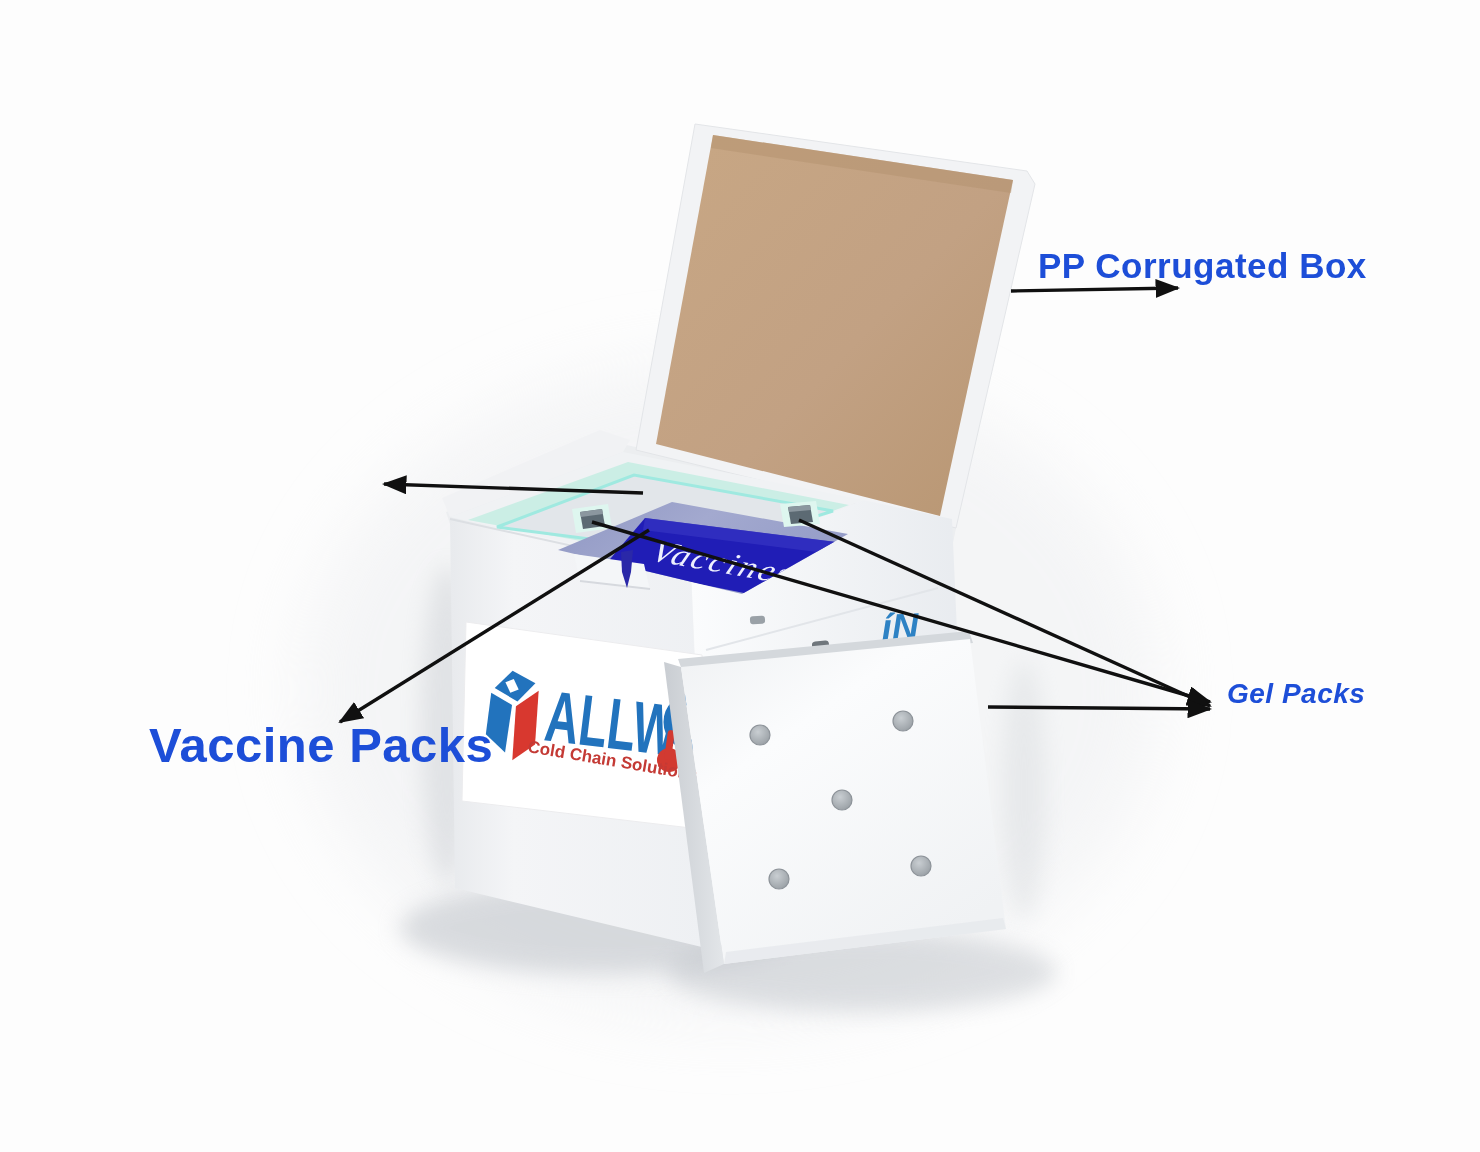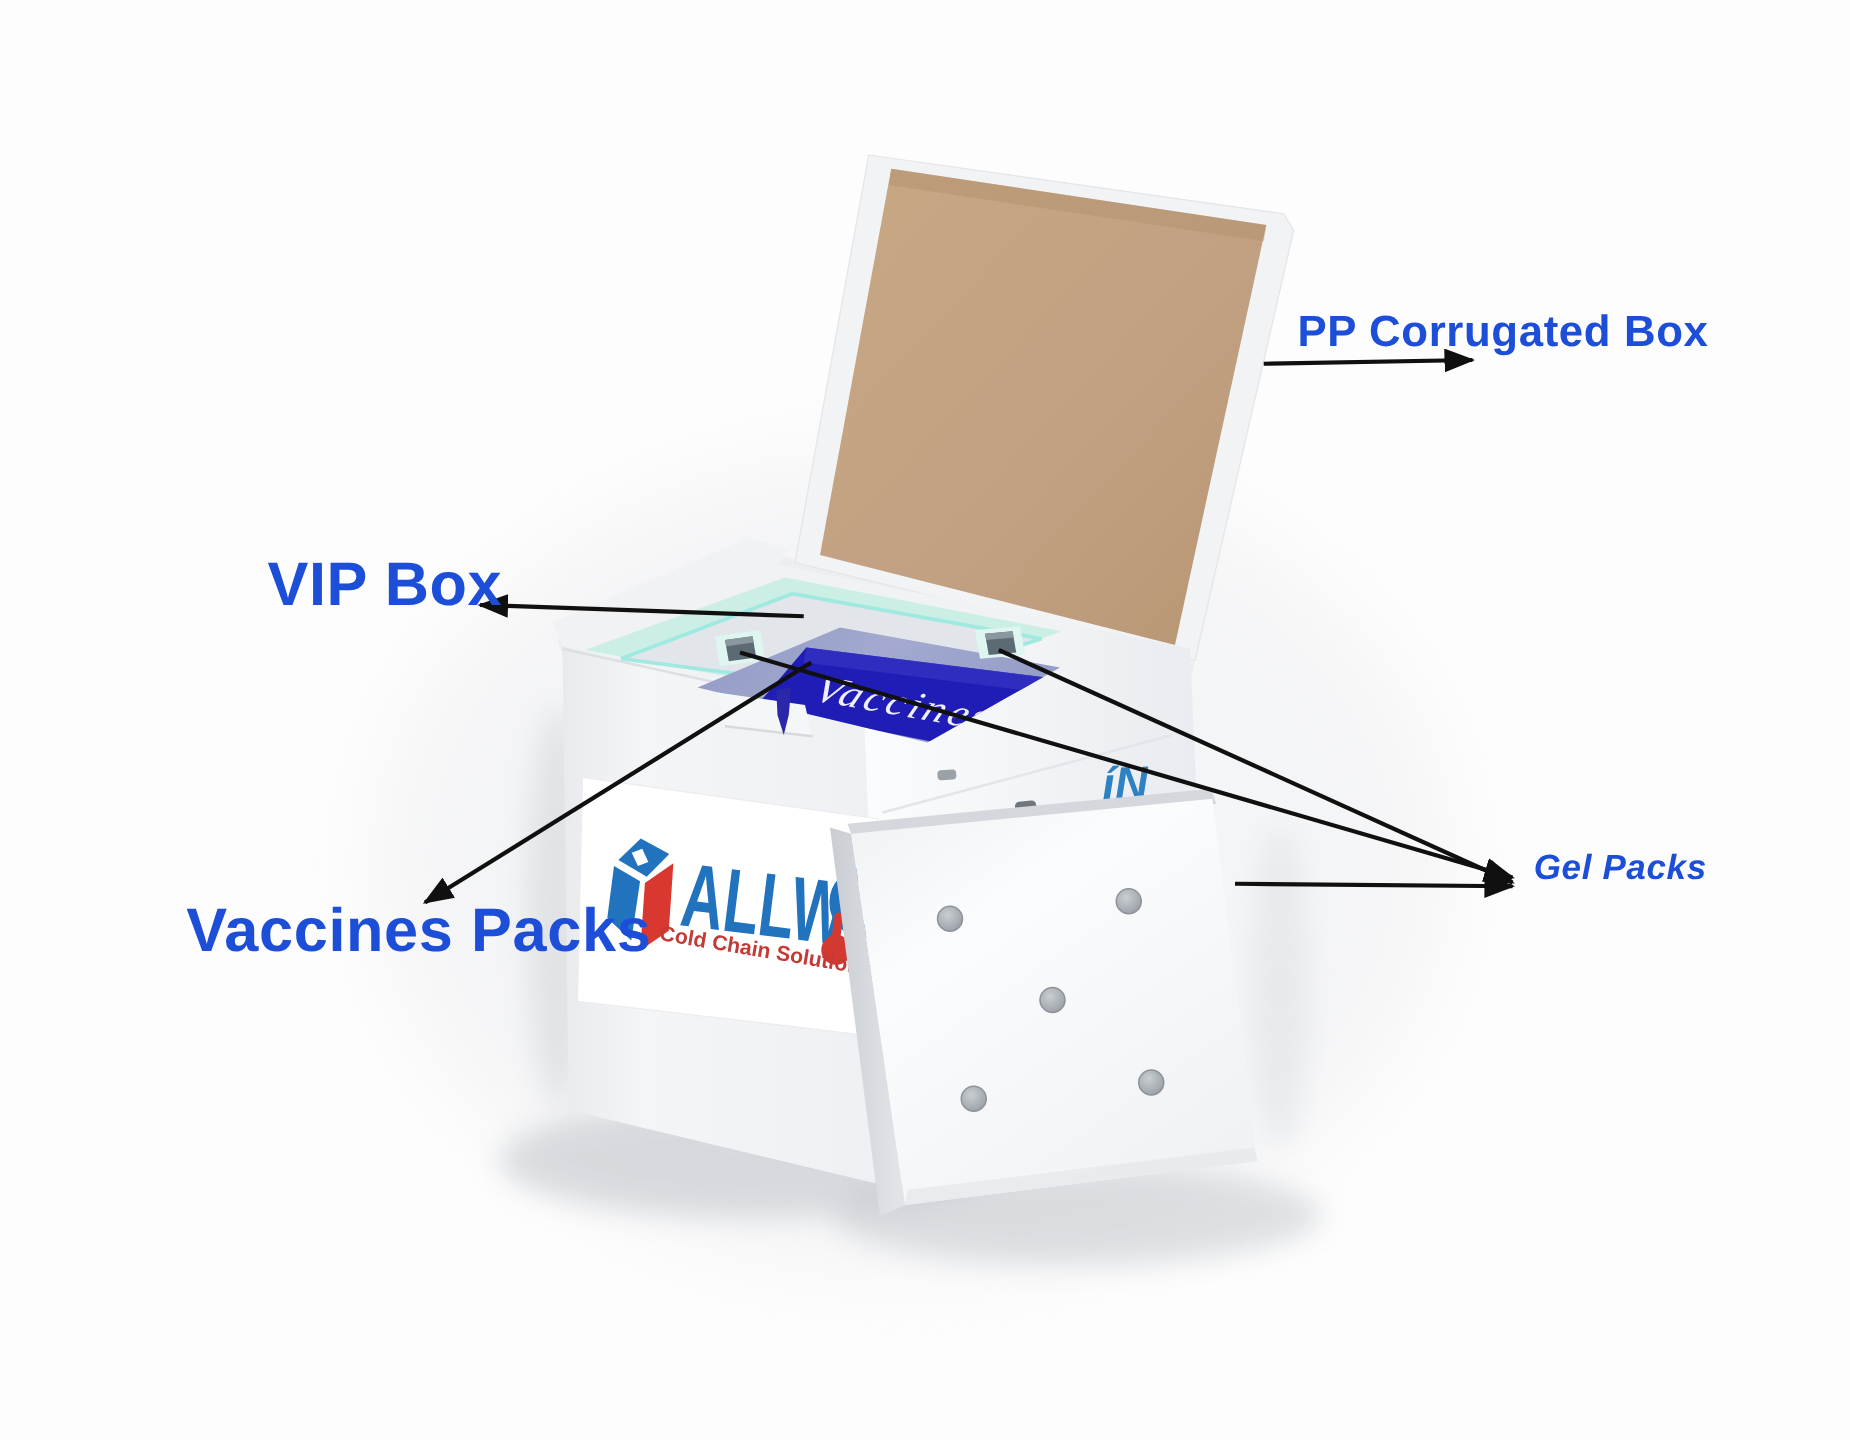--- a/index.html
+++ b/index.html
@@ -166,7 +166,6 @@
 </svg>
 
 <div class="lbl" id="lbl-pp">PP Corrugated Box</div>
-<div class="lbl" id="lbl-vip">VIP Box</div>
 <div class="lbl" id="lbl-vacc">Vaccines Packs</div>
 <div class="lbl" id="lbl-gel">Gel Packs</div>
 </div>

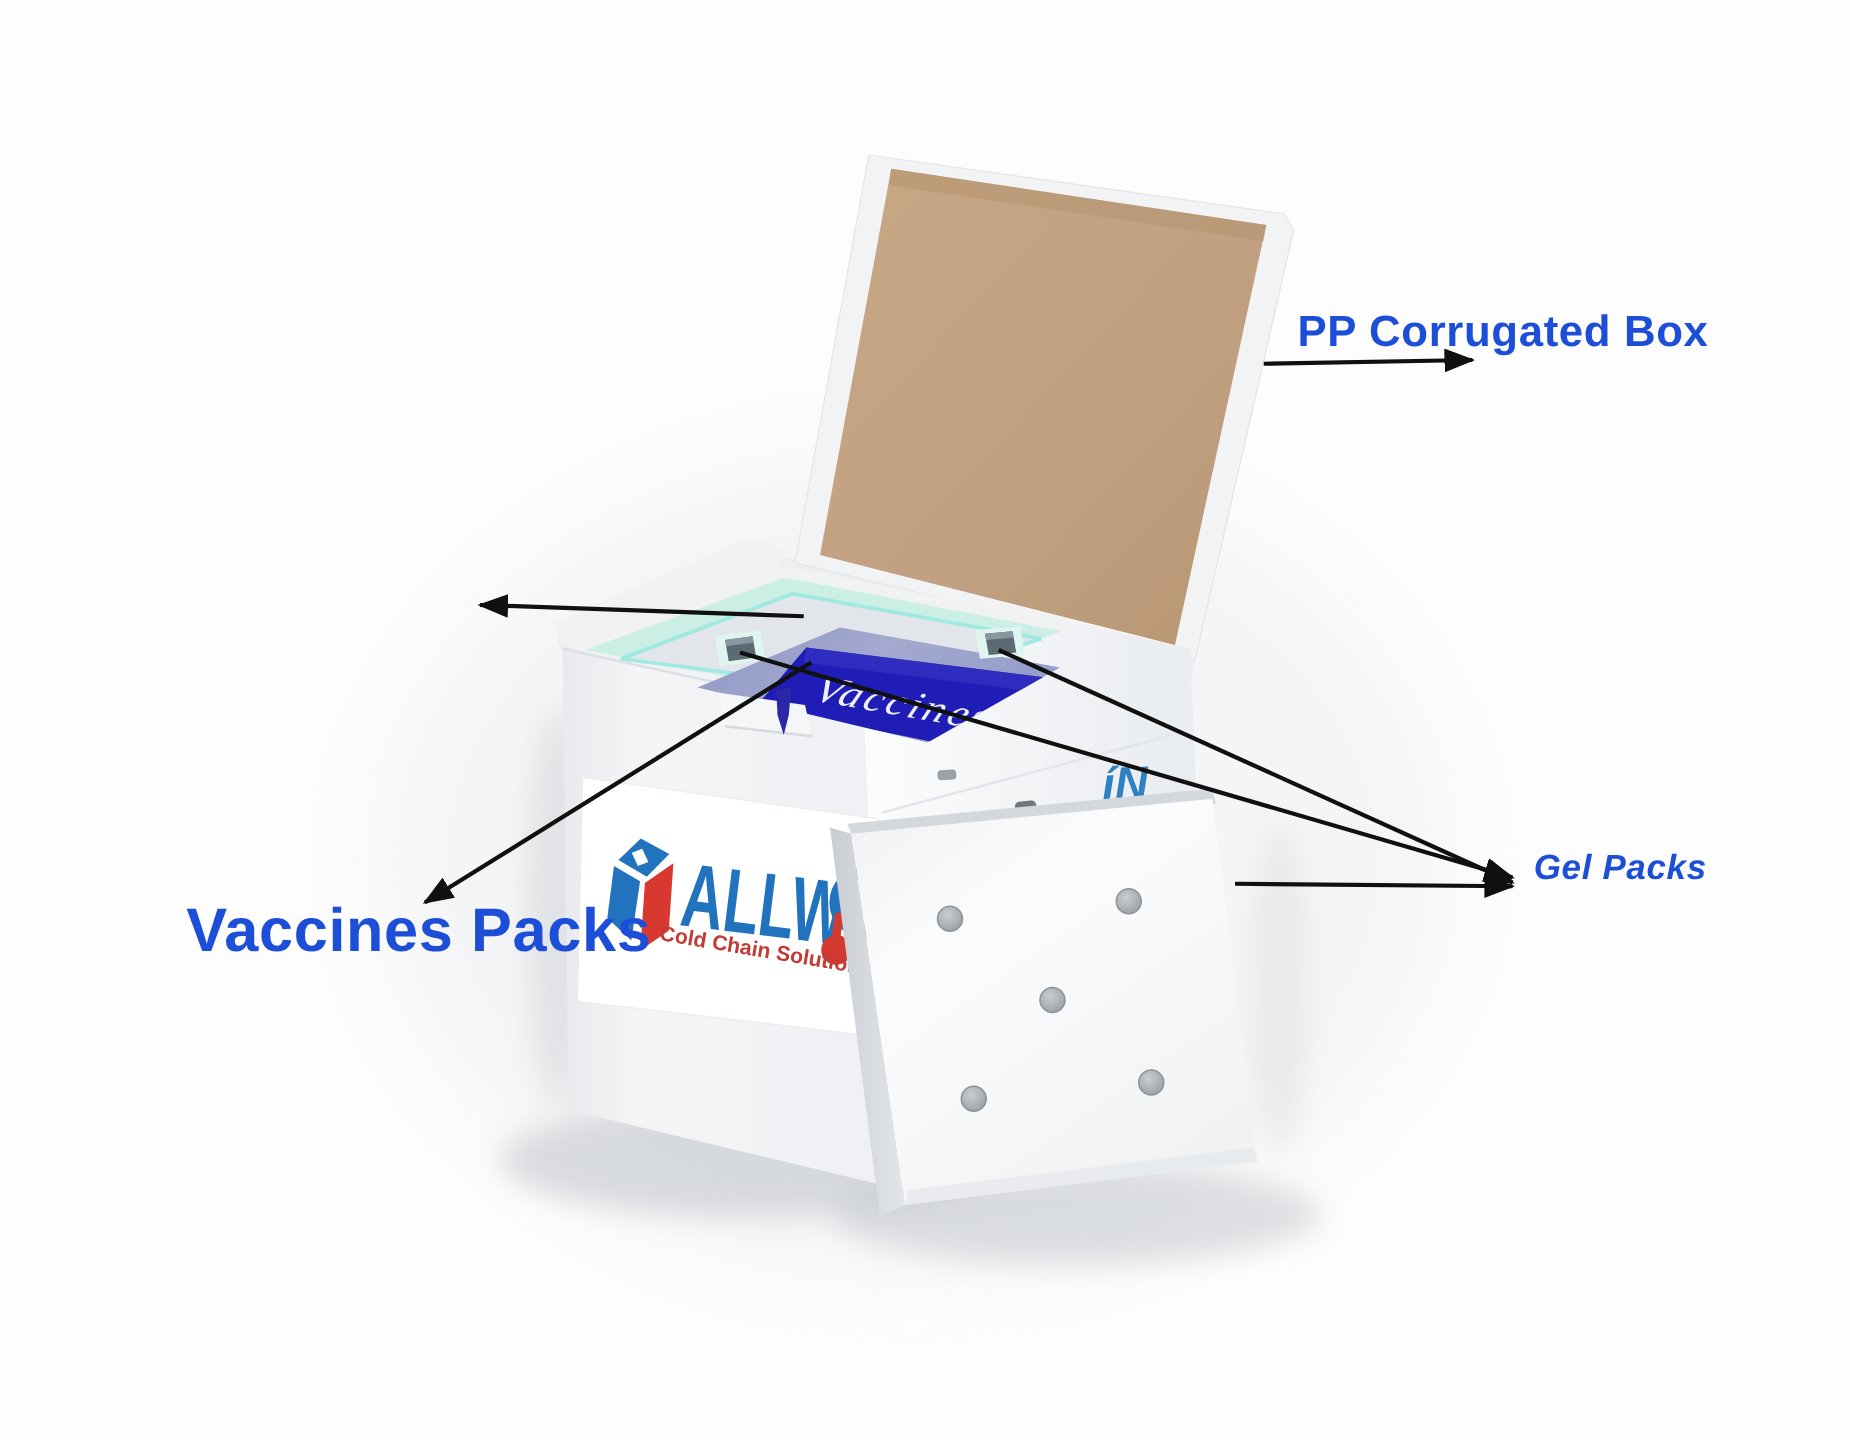--- a/index.html
+++ b/index.html
@@ -166,7 +166,7 @@
 </svg>
 
 <div class="lbl" id="lbl-pp">PP Corrugated Box</div>
-<div class="lbl" id="lbl-vacc">Vaccines Packs</div>
+<div class="lbl" id="lbl-vacc">Vaccine Packs</div>
 <div class="lbl" id="lbl-gel">Gel Packs</div>
 </div>
 

